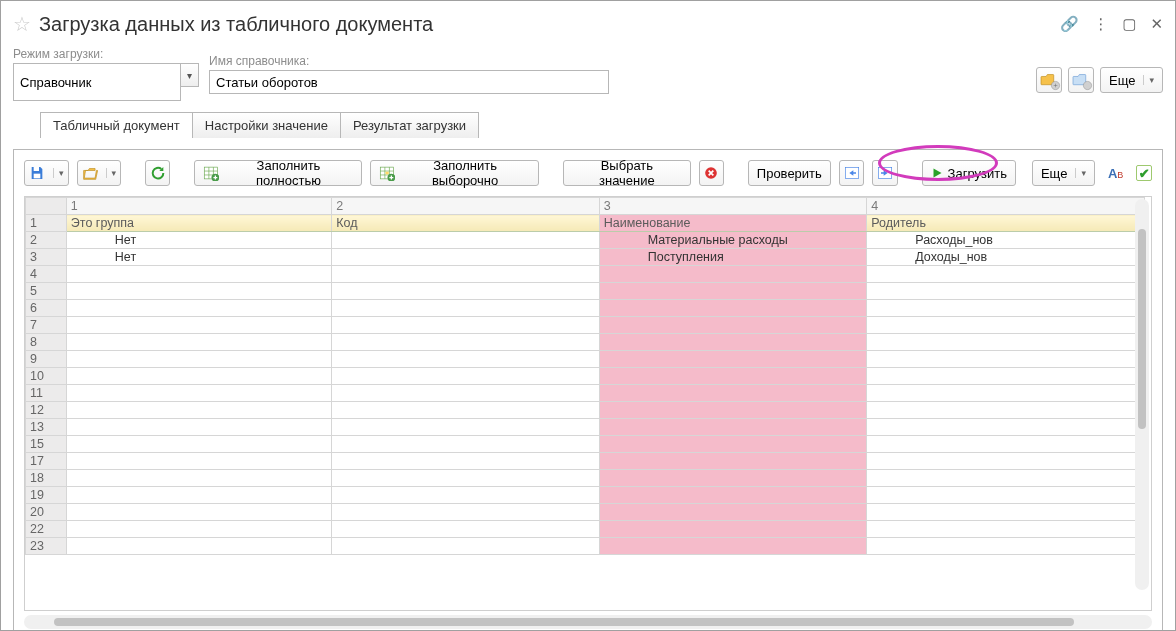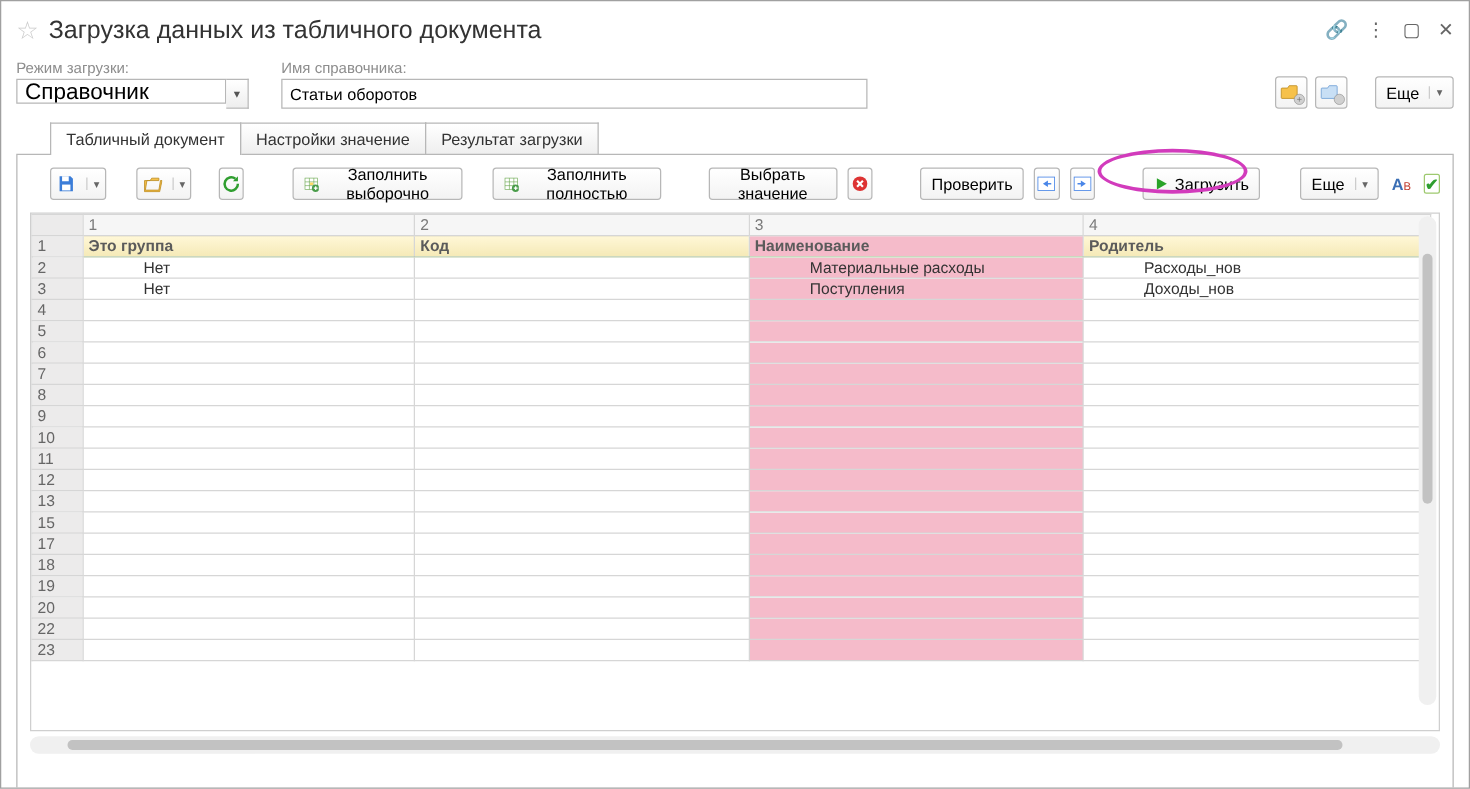--- a/index.html
+++ b/index.html
@@ -11,7 +11,7 @@
     .title-actions { display: flex; gap: 14px; align-items: center; }
     .title-actions .ti { color: #666; font-size: 15px; cursor: pointer; }
 
-    .fields-row { display: flex; padding: 6px 12px 0 12px; gap: 26px; align-items: flex-end; }
+    .fields-row { display: flex; padding: 6px 12px 0 12px; gap: 10px; align-items: center; }
     .field { display: flex; flex-direction: column; }
     .field-label { font-size: 12px; color: #8d8d8d; margin-bottom: 2px; }
     .select-wrap { display: flex; }

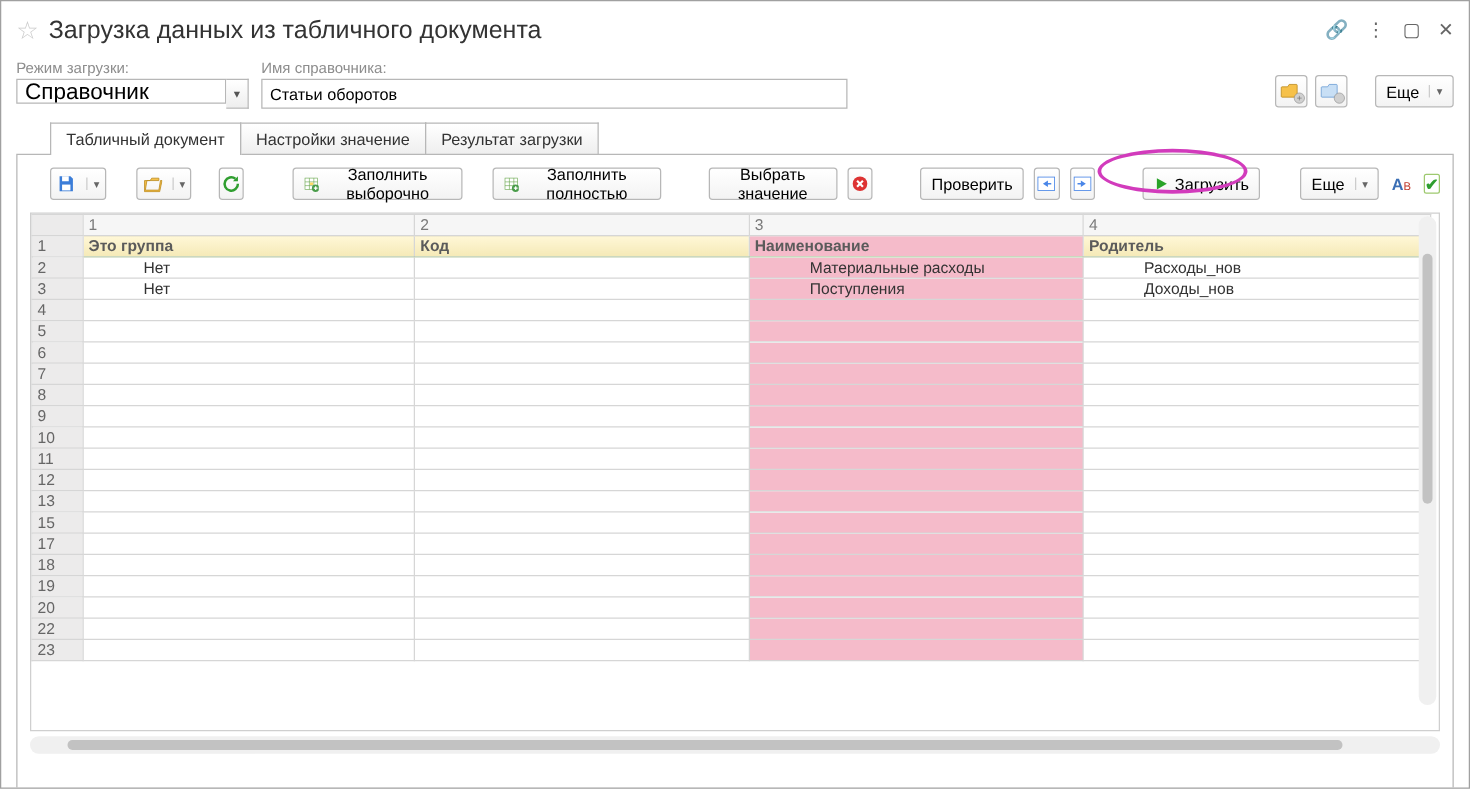--- a/index.html
+++ b/index.html
@@ -15,7 +15,7 @@
     .field { display: flex; flex-direction: column; }
     .field-label { font-size: 12px; color: #8d8d8d; margin-bottom: 2px; }
     .select-wrap { display: flex; }
-    .select-input { height: 20px; border: 1px solid #b7b7b7; padding: 2px 6px; font-size: 18px; background: #fff; }
+    .select-input { height: 38px; border: 1px solid #b7b7b7; padding: 2px 6px; font-size: 13px; background: #fff; }
     .select-btn { width: 18px; height: 24px; border: 1px solid #b7b7b7; border-left: none; background: linear-gradient(#fff,#eee); display: flex; align-items: center; justify-content: center; font-size: 10px; color: #555; }
     .ref-input { height: 24px; border: 1px solid #b7b7b7; padding: 2px 6px; font-size: 13px; }
     .field-spacer { flex: 1; }

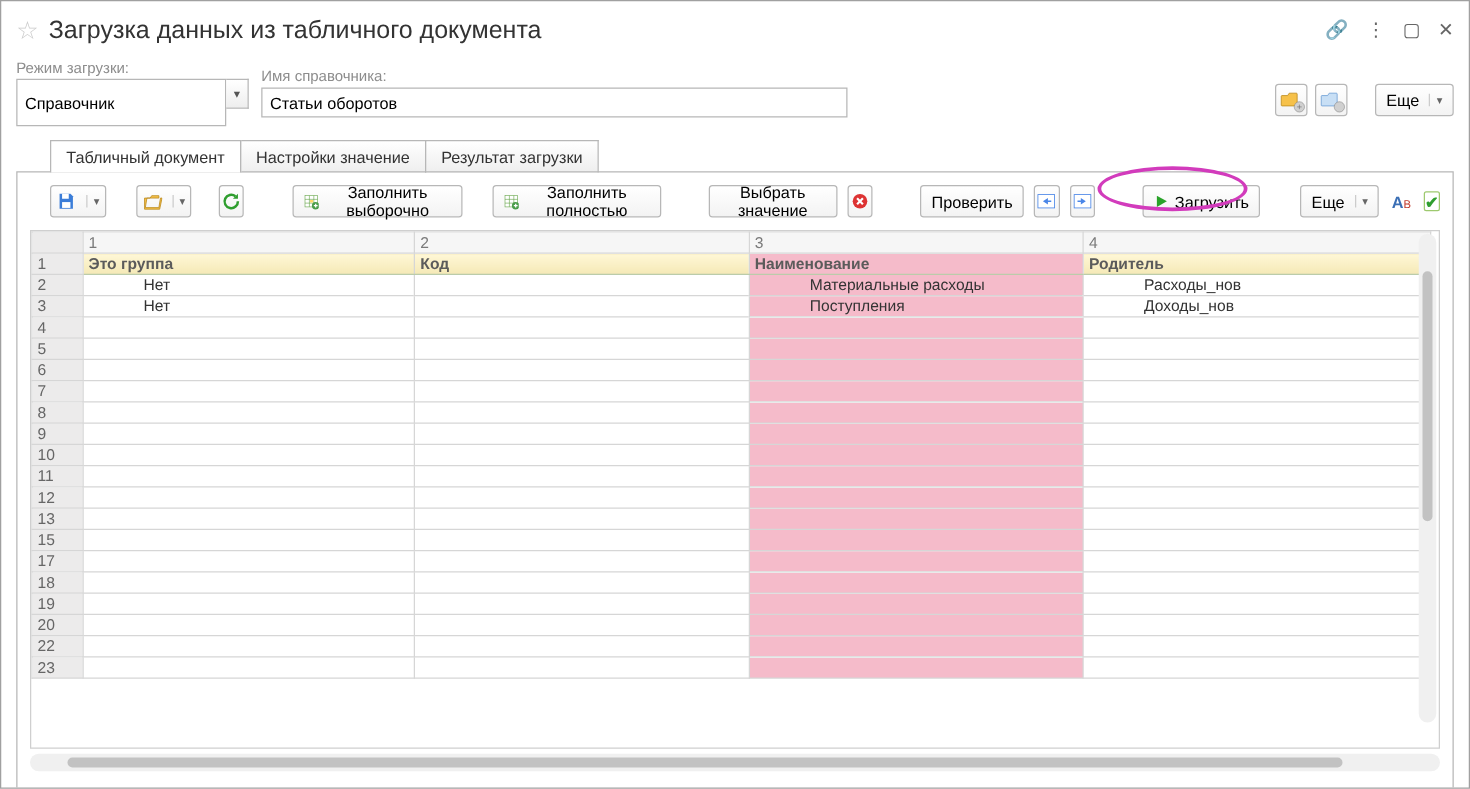--- a/index.html
+++ b/index.html
@@ -79,7 +79,7 @@
   </div>
   <div class="field">
     <span class="field-label">Имя справочника:</span>
-    <input class="ref-input" style="width: 469px;" value="Статьи оборотов">
+    <input class="ref-input" style="width: 400px;" value="Статьи оборотов">
   </div>
   <div class="field-spacer"></div>
   <div class="right-buttons">

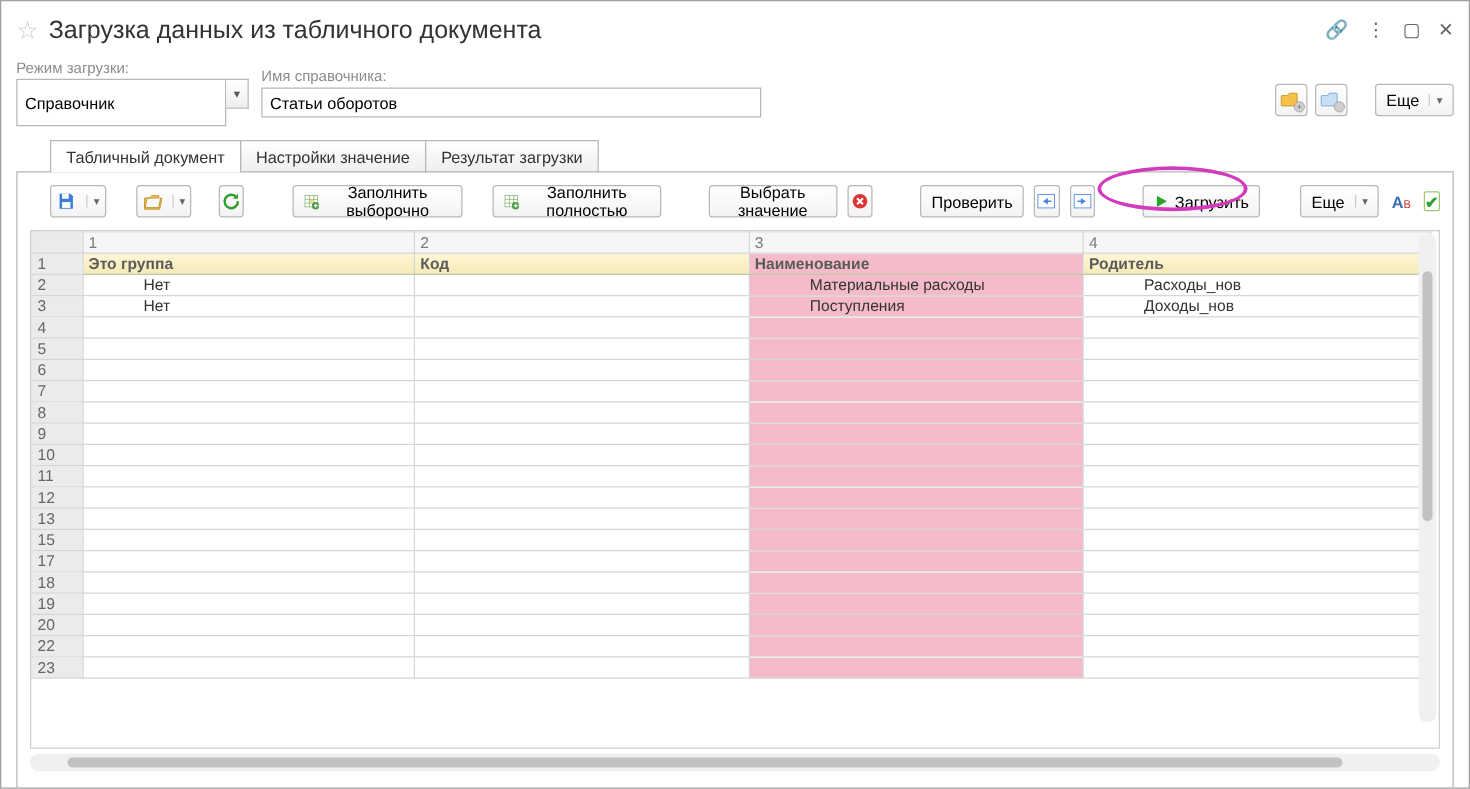--- a/index.html
+++ b/index.html
@@ -20,7 +20,7 @@
     .ref-input { height: 24px; border: 1px solid #b7b7b7; padding: 2px 6px; font-size: 13px; }
     .field-spacer { flex: 1; }
     .right-buttons { display: flex; gap: 6px; align-items: flex-end; padding-bottom: 0; margin-top: 12px; }
-    .btn { height: 26px; border: 1px solid #b7b7b7; border-radius: 3px; background: linear-gradient(#ffffff,#f3f3f3); display: inline-flex; align-items: center; padding: 0 8px; font-size: 13px; cursor: pointer; gap: 5px; margin-left: 16px; }
+    .btn { height: 26px; border: 1px solid #b7b7b7; border-radius: 3px; background: linear-gradient(#ffffff,#f3f3f3); display: inline-flex; align-items: center; padding: 0 8px; font-size: 13px; cursor: pointer; gap: 5px; }
     .btn-icon { height: 26px; width: 26px; padding: 0; border: 1px solid #b7b7b7; border-radius: 3px; background: linear-gradient(#ffffff,#f3f3f3); display: inline-flex; align-items: center; justify-content: center; cursor: pointer; }
     .btn-drop { border-left: 1px solid #ccc; padding-left: 5px; margin-left: 3px; font-size: 9px; color: #666; }
 

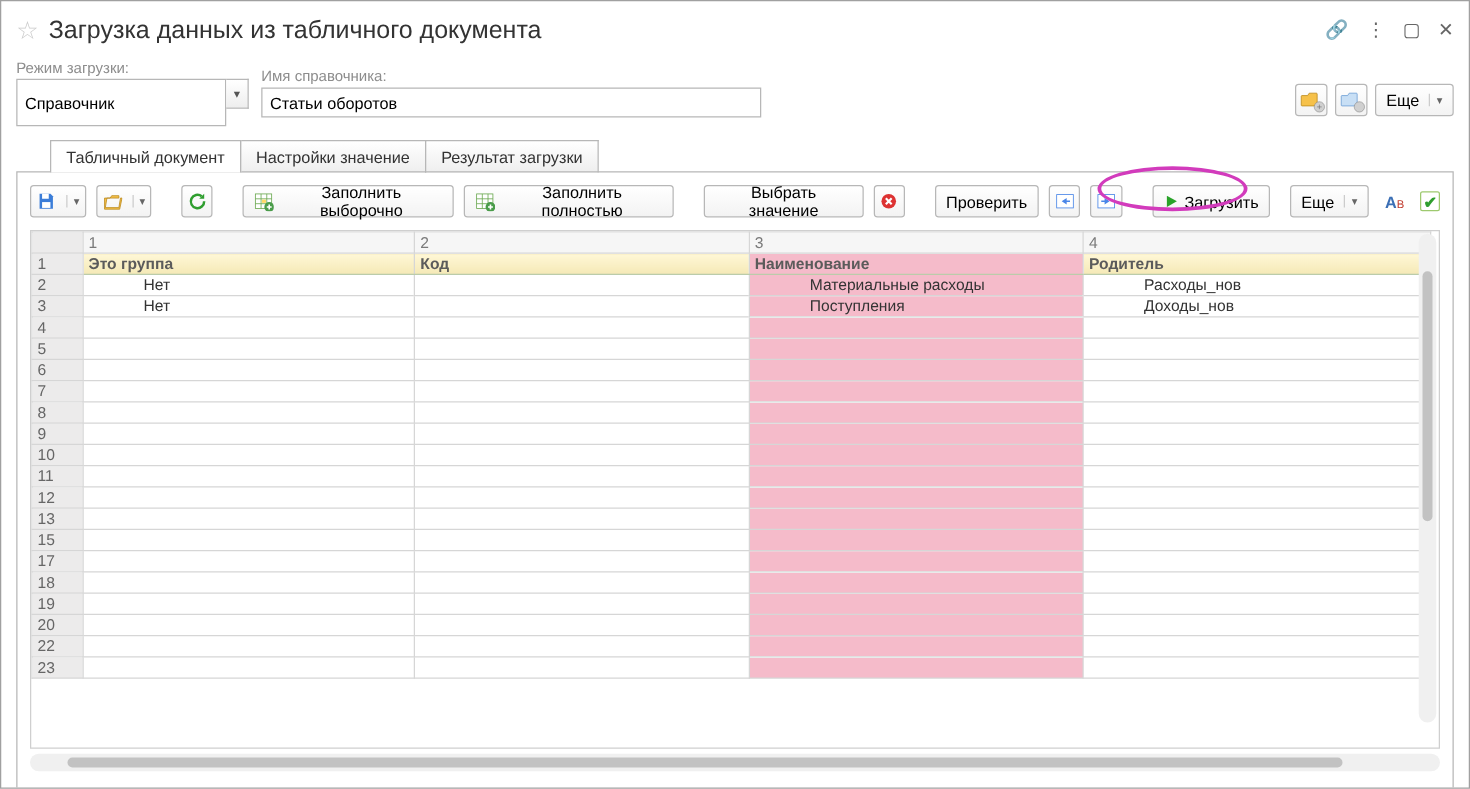--- a/index.html
+++ b/index.html
@@ -24,7 +24,7 @@
     .btn-icon { height: 26px; width: 26px; padding: 0; border: 1px solid #b7b7b7; border-radius: 3px; background: linear-gradient(#ffffff,#f3f3f3); display: inline-flex; align-items: center; justify-content: center; cursor: pointer; }
     .btn-drop { border-left: 1px solid #ccc; padding-left: 5px; margin-left: 3px; font-size: 9px; color: #666; }
 
-    .tabs { display: flex; margin: 10px 12px 0 12px; padding-left: 27px; }
+    .tabs { display: flex; margin: 10px 12px 12px 12px; padding-left: 27px; }
     .tab { border: 1px solid #b7b7b7; padding: 5px 12px; font-size: 13px; background: linear-gradient(#fff,#eee); cursor: pointer; margin-right: -1px; border-bottom: none; position: relative; top: 1px; }
     .tab.active { background: #fff; z-index: 2; }
     .tab-panel { border: 1px solid #b7b7b7; margin: 0 12px 12px 12px; padding: 10px; height: 550px; }

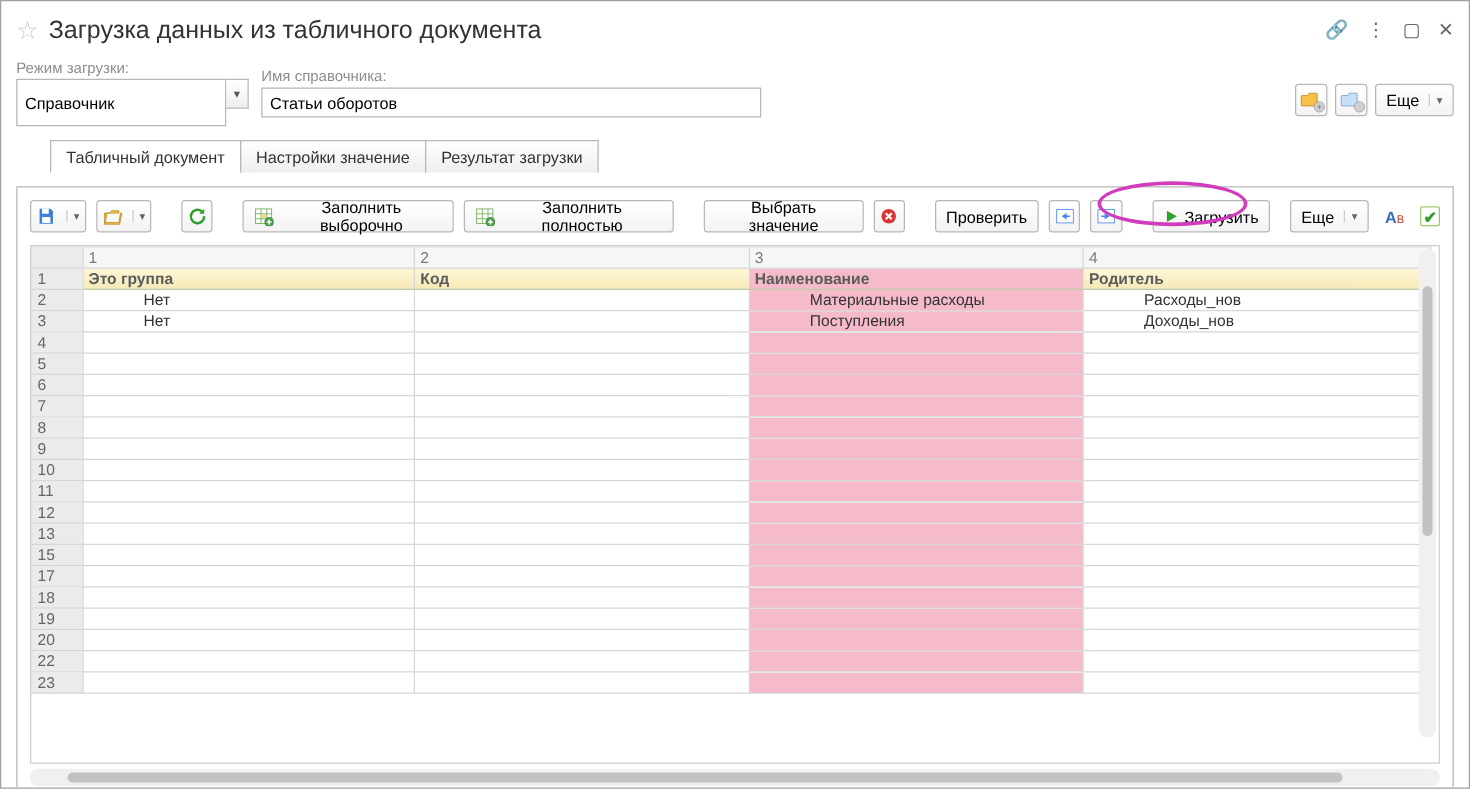--- a/index.html
+++ b/index.html
@@ -146,20 +146,20 @@
       <svg width="16" height="16" viewBox="0 0 24 24">
           <rect x="2" y="3" width="20" height="18" fill="#fff" stroke="#6aa84f"></rect>
           <path stroke="#6aa84f" d="M2 9h20M2 15h20M9 3v18M16 3v18"></path>
+          <circle cx="19" cy="19" r="6" fill="#4a9c4a"></circle>
+          <path stroke="#fff" stroke-width="2" d="M19 16v6M16 19h6"></path>
+        </svg>
+      <span>Заполнить полностью</span>
+    </button>
+    <button class="btn">
+      <svg width="16" height="16" viewBox="0 0 24 24">
+          <rect x="2" y="3" width="20" height="18" fill="#fff" stroke="#6aa84f"></rect>
+          <path stroke="#6aa84f" d="M2 9h20M2 15h20M9 3v18M16 3v18"></path>
           <rect x="10" y="10" width="5" height="4" fill="#ffd966"></rect>
           <circle cx="19" cy="19" r="6" fill="#4a9c4a"></circle>
           <path stroke="#fff" stroke-width="2" d="M19 16v6M16 19h6"></path>
         </svg>
       <span>Заполнить выборочно</span>
-    </button>
-    <button class="btn">
-      <svg width="16" height="16" viewBox="0 0 24 24">
-          <rect x="2" y="3" width="20" height="18" fill="#fff" stroke="#6aa84f"></rect>
-          <path stroke="#6aa84f" d="M2 9h20M2 15h20M9 3v18M16 3v18"></path>
-          <circle cx="19" cy="19" r="6" fill="#4a9c4a"></circle>
-          <path stroke="#fff" stroke-width="2" d="M19 16v6M16 19h6"></path>
-        </svg>
-      <span>Заполнить полностью</span>
     </button>
     <span class="tbar-sep"></span>
     <button class="btn">

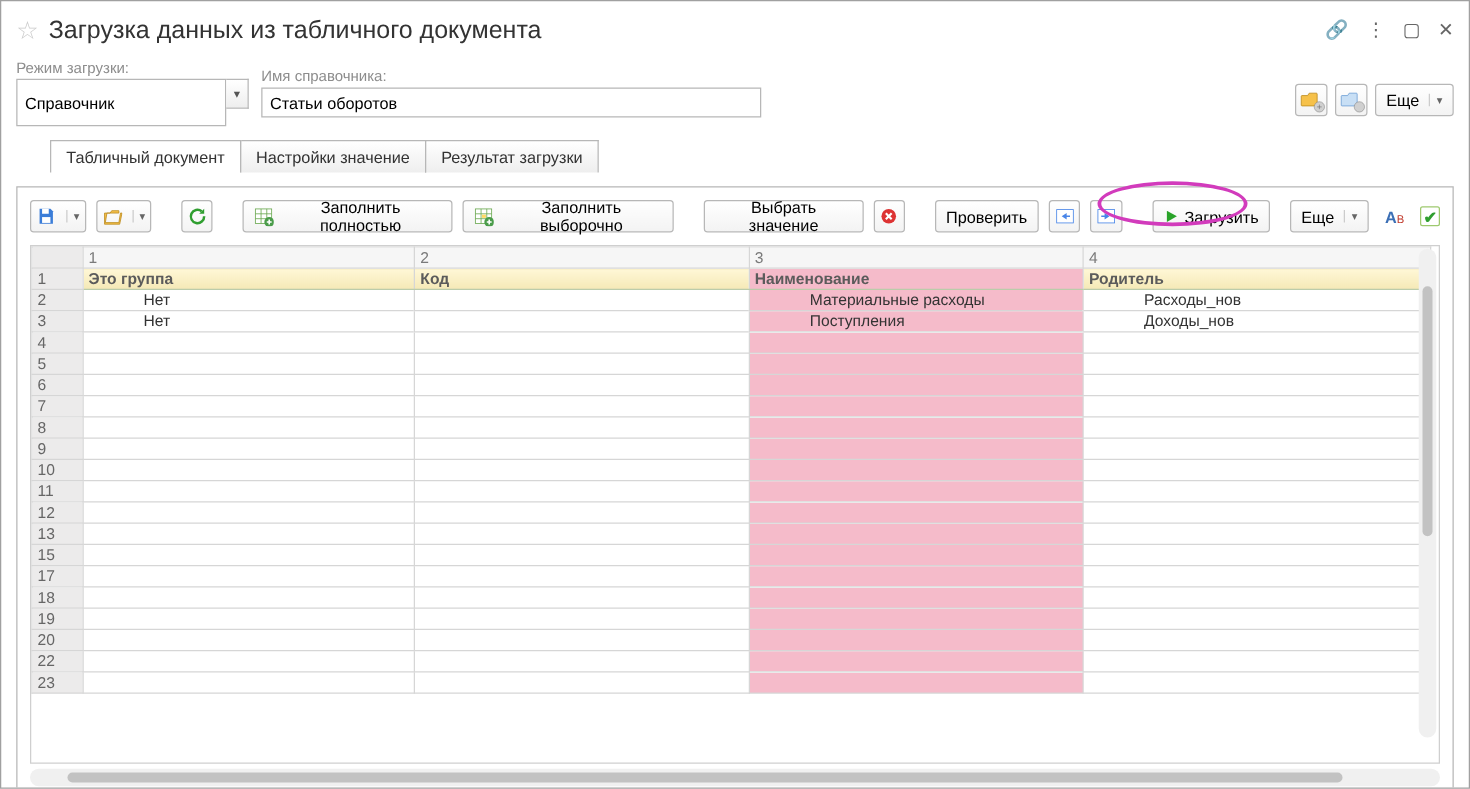--- a/index.html
+++ b/index.html
@@ -40,7 +40,7 @@
     .col-rownum { width: 38px; text-align: center; background: #f6f6f6; color: #666; }
     .col-h { background: #f6f6f6; text-align: center; color: #7a7a7a; }
     th.col-rownum { background: #ecebeb; }
-    .header-row td { background: linear-gradient(#fff7d6,#f5e9b6); color: #5b5b5b; font-weight: bold; border-bottom: 1px solid #bca; }
+    .header-row td { background: linear-gradient(#fff7d6,#f5e9b6); color: #5b5b5b; font-weight: normal; border-bottom: 1px solid #bca; }
     .data-row td { border-bottom: 1px dashed #c8c8c8; padding-left: 48px; }
     .pink { background: #f5bbca !important; }
 

